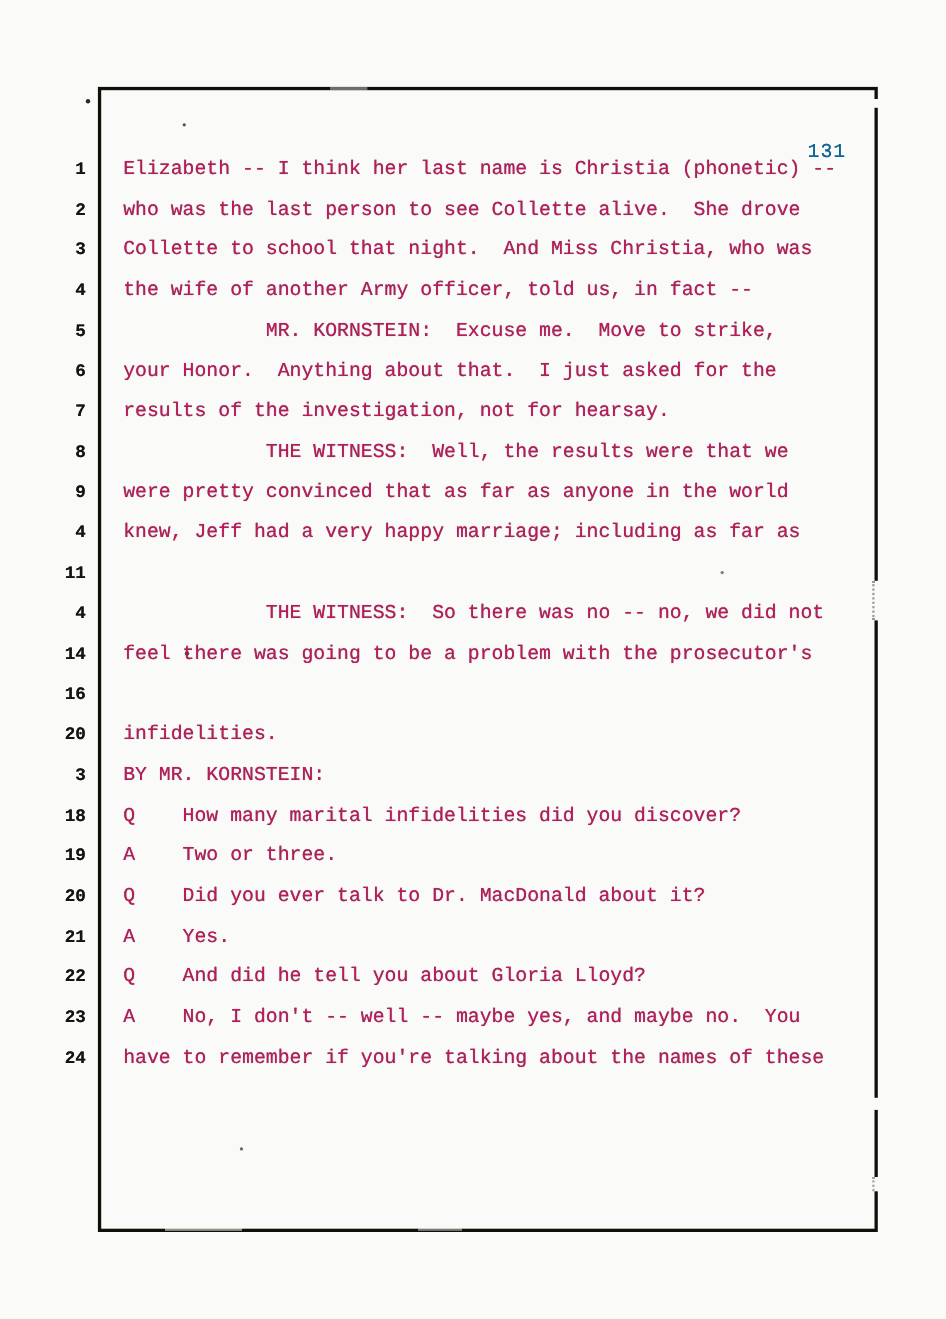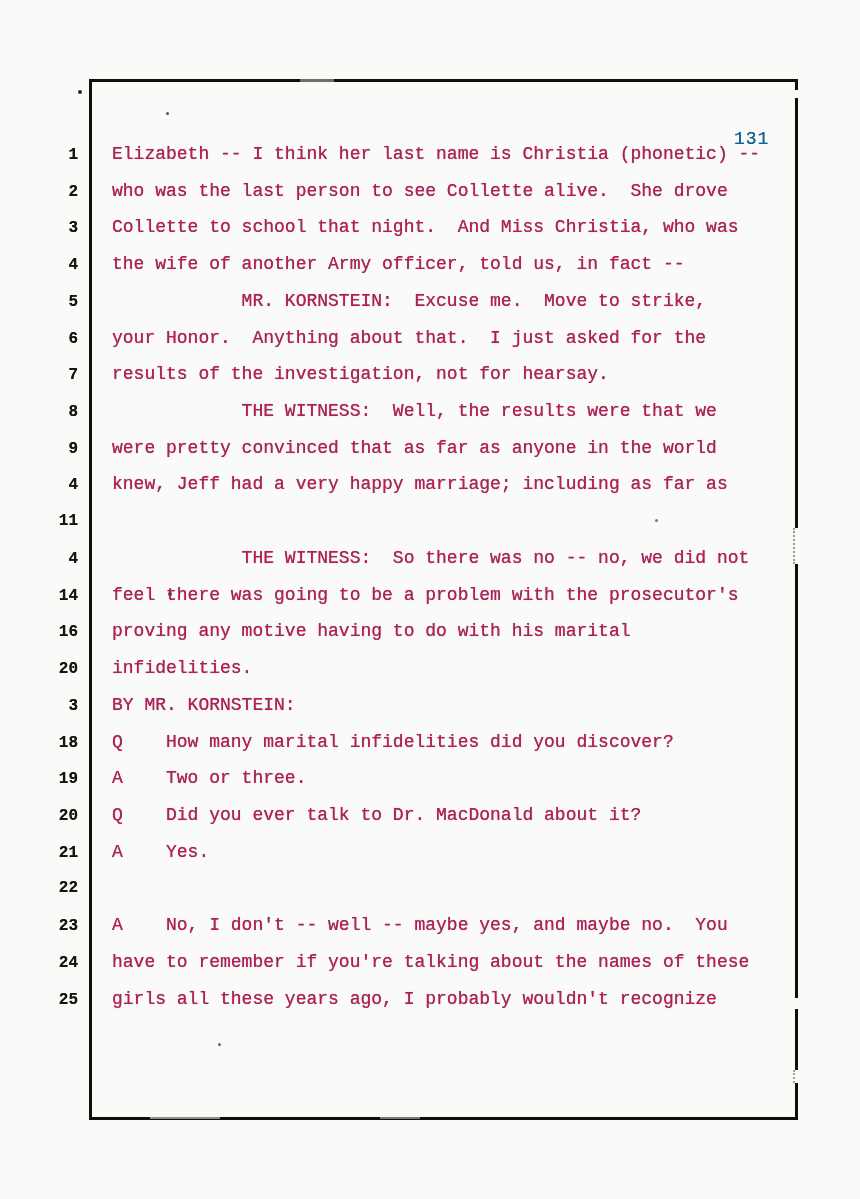--- a/index.html
+++ b/index.html
@@ -174,7 +174,6 @@
     </div>
       <div class="t-row">
       <span class="t-num">16</span>
-      <span class="t-text">proving any motive having to do with his marital</span>
     </div>
       <div class="t-row">
       <span class="t-num">20</span>

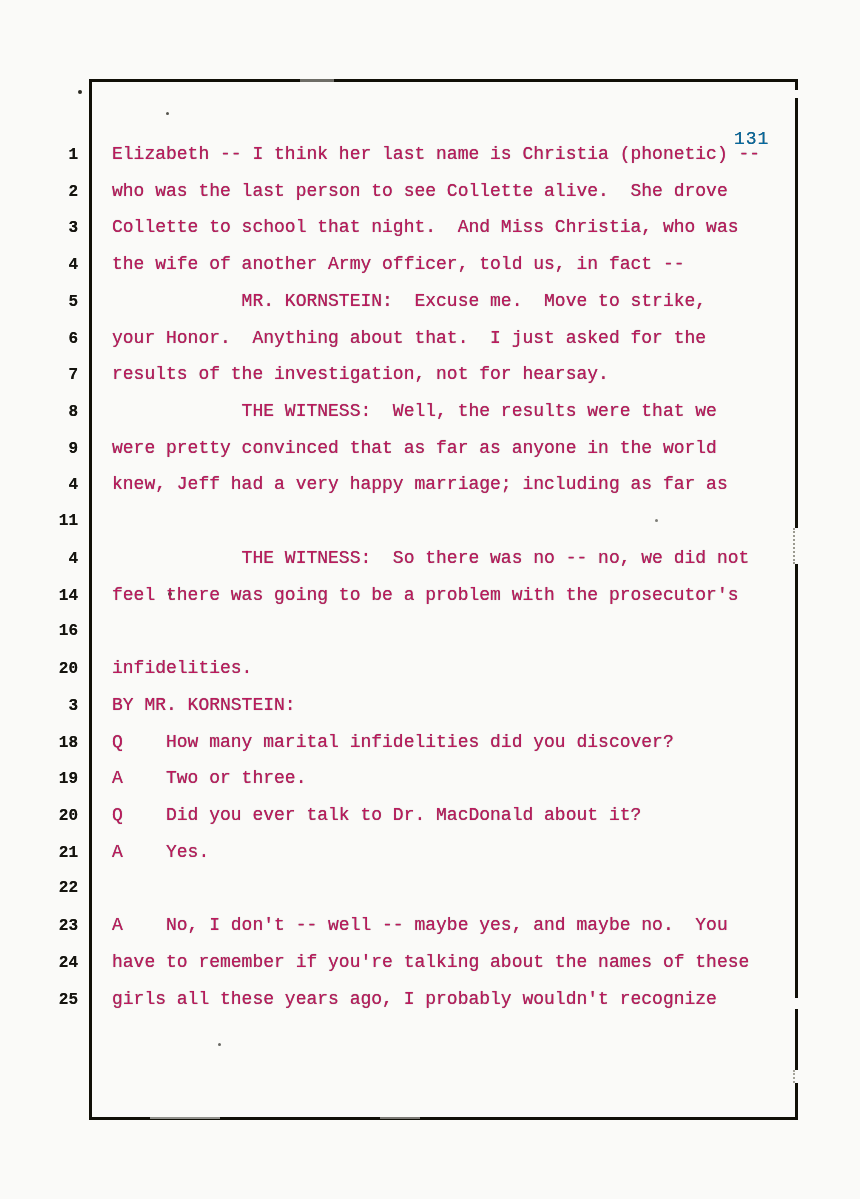--- a/index.html
+++ b/index.html
@@ -201,6 +201,7 @@
     </div>
       <div class="t-row">
       <span class="t-num">22</span>
+      <span class="t-text">Q    And did he tell you about Gloria Lloyd?</span>
     </div>
       <div class="t-row">
       <span class="t-num">23</span>

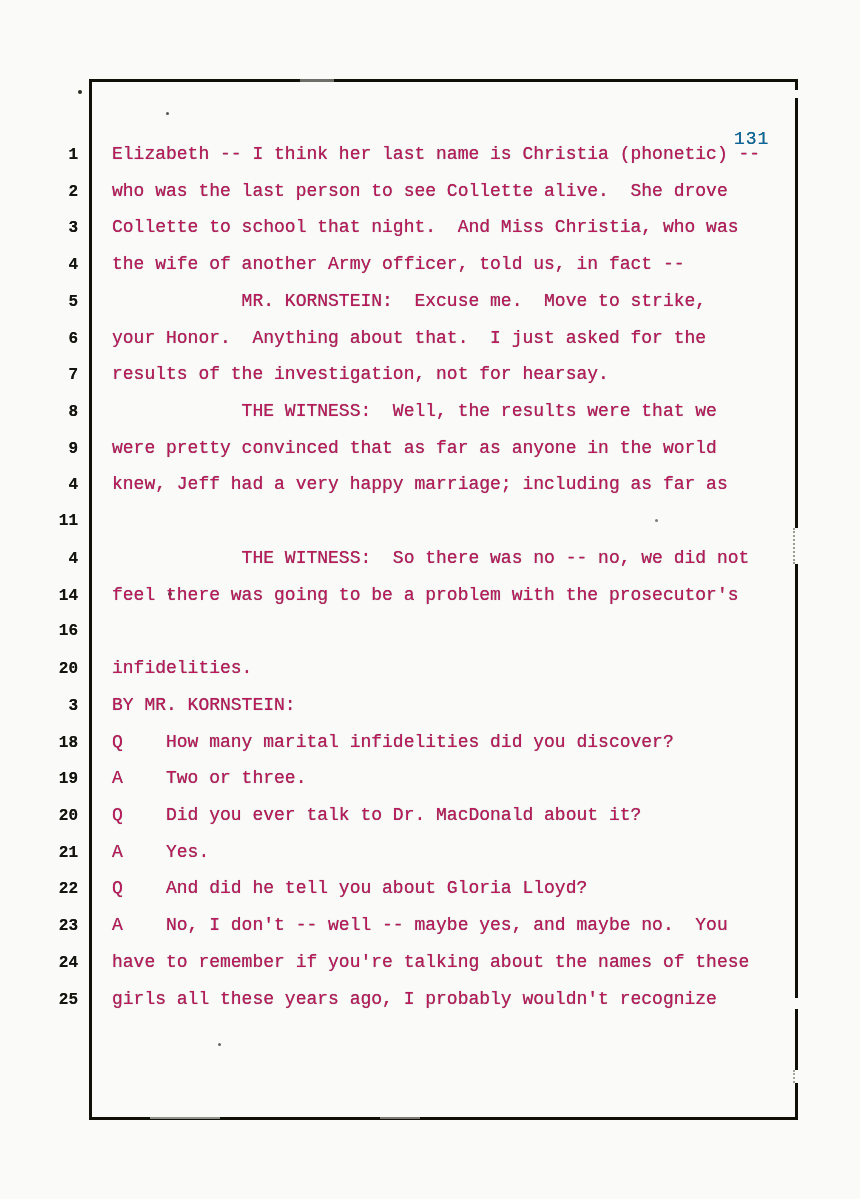--- a/index.html
+++ b/index.html
@@ -211,10 +211,6 @@
       <span class="t-num">24</span>
       <span class="t-text">have to remember if you're talking about the names of these</span>
     </div>
-      <div class="t-row">
-      <span class="t-num">25</span>
-      <span class="t-text">girls all these years ago, I probably wouldn't recognize</span>
-    </div>
     </div>
 
 </div>

